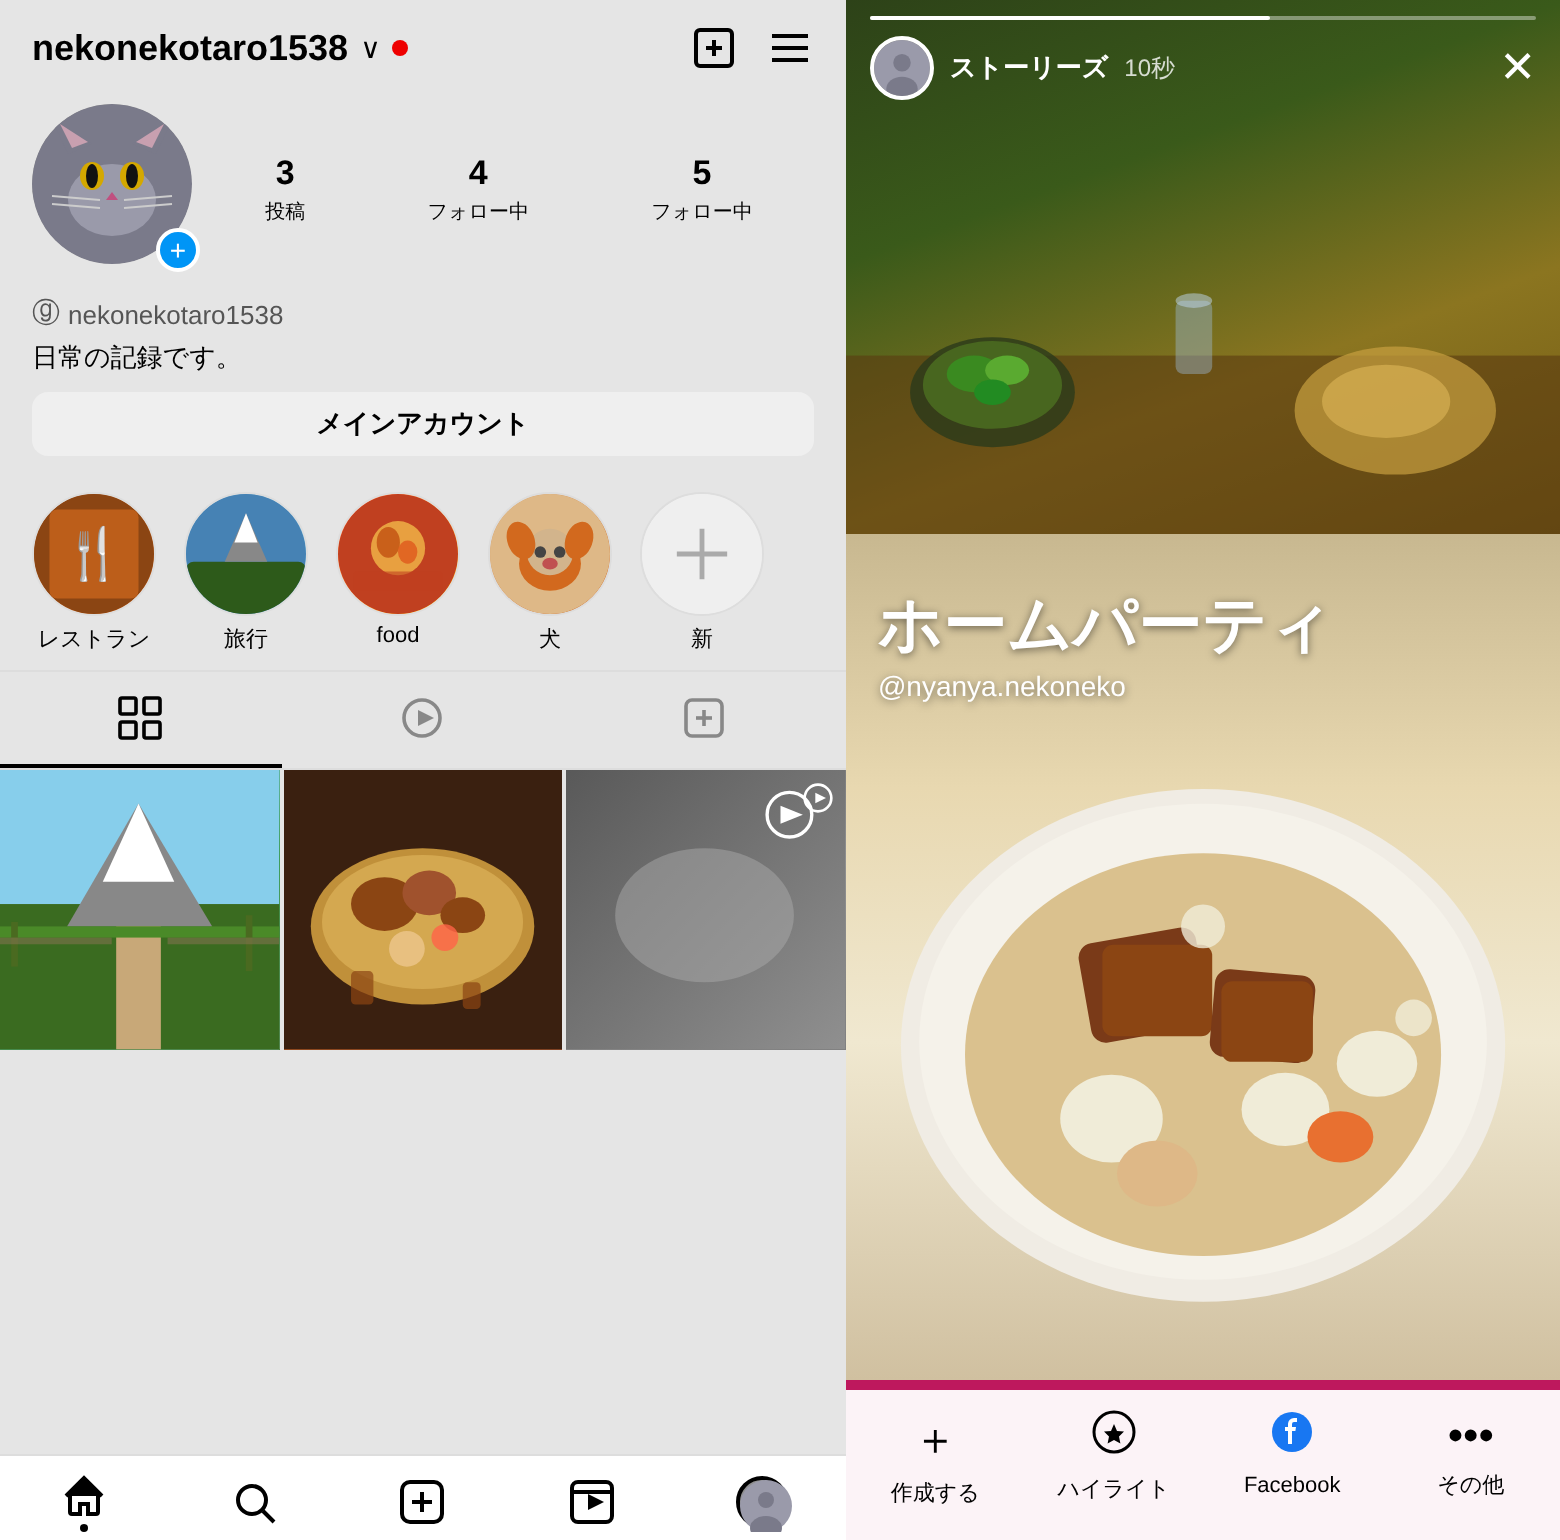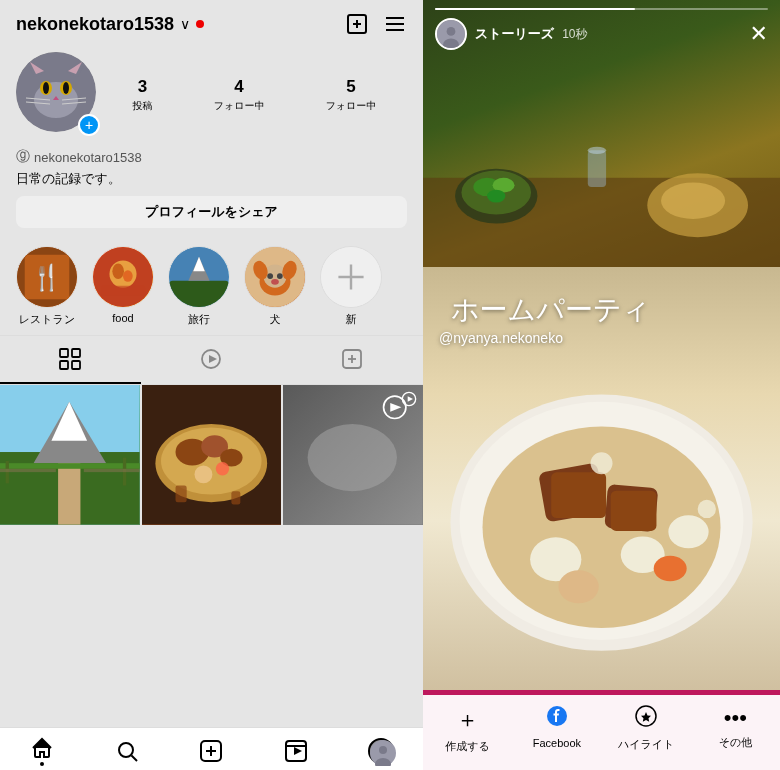--- a/index.html
+++ b/index.html
@@ -501,7 +501,7 @@
 
 
   <div class="action-buttons">
-    <button class="action-btn">プロフィールをシェア</button>
+    <button class="action-btn">メインアカウント</button>
   </div>
 
   <div class="highlights-row">

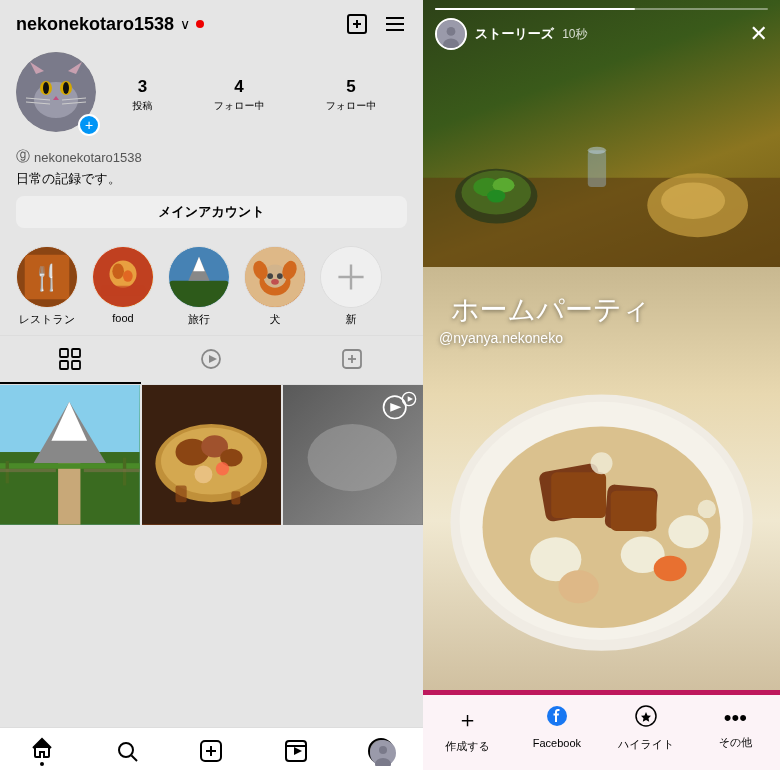--- a/index.html
+++ b/index.html
@@ -518,6 +518,18 @@
     </div>
 
     <div class="highlight-item">
+      <div class="highlight-circle travel">
+        <svg viewBox="0 0 62 62" width="62" height="62">
+          <rect width="62" height="62" rx="31" fill="#4682B4"></rect>
+          <rect x="0" y="35" width="62" height="27" rx="4" fill="#2d5a1a"></rect>
+          <polygon points="31,10 20,35 42,35" fill="#888"></polygon>
+          <polygon points="31,10 25,25 37,25" fill="#fff"></polygon>
+        </svg>
+      </div>
+      <span class="highlight-label">旅行</span>
+    </div>
+
+    <div class="highlight-item">
       <div class="highlight-circle food">
         <svg viewBox="0 0 62 62" width="62" height="62">
           <rect width="62" height="62" rx="31" fill="#c04020"></rect>
@@ -528,18 +540,6 @@
         </svg>
       </div>
       <span class="highlight-label">food</span>
-    </div>
-
-    <div class="highlight-item">
-      <div class="highlight-circle travel">
-        <svg viewBox="0 0 62 62" width="62" height="62">
-          <rect width="62" height="62" rx="31" fill="#4682B4"></rect>
-          <rect x="0" y="35" width="62" height="27" rx="4" fill="#2d5a1a"></rect>
-          <polygon points="31,10 20,35 42,35" fill="#888"></polygon>
-          <polygon points="31,10 25,25 37,25" fill="#fff"></polygon>
-        </svg>
-      </div>
-      <span class="highlight-label">旅行</span>
     </div>
 
     <div class="highlight-item">

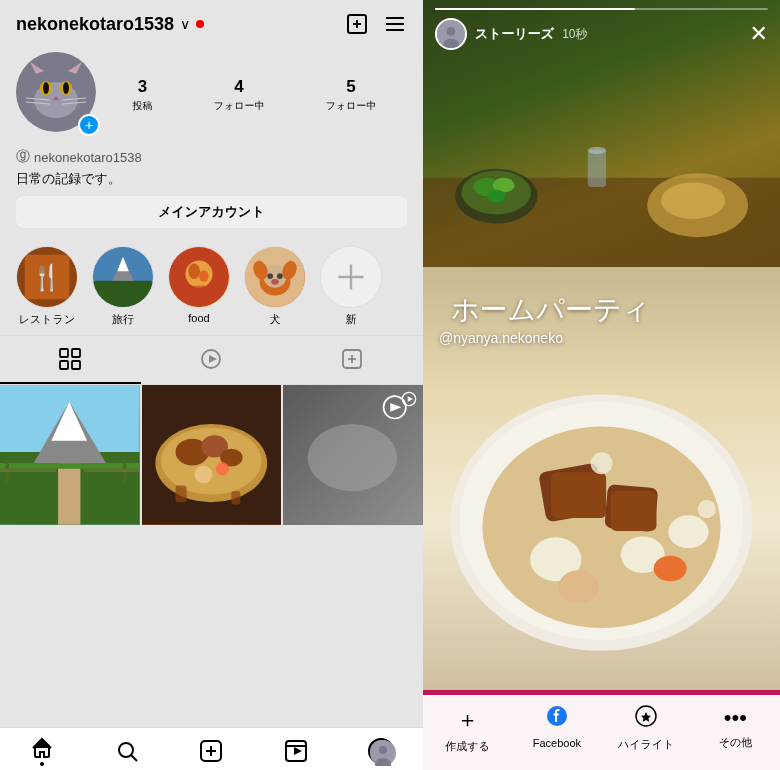--- a/index.html
+++ b/index.html
@@ -377,12 +377,11 @@
       z-index: 10;
     }
     .story-title {
-      font-size: 28px;
-      font-weight: 400;
+      font-size: 32px;
+      font-weight: 700;
       color: #fff;
       text-shadow: 0 1px 4px rgba(0,0,0,0.5);
       line-height: 1.2;
-      margin-left: 12px;
     }
     .story-mention {
       font-size: 14px;

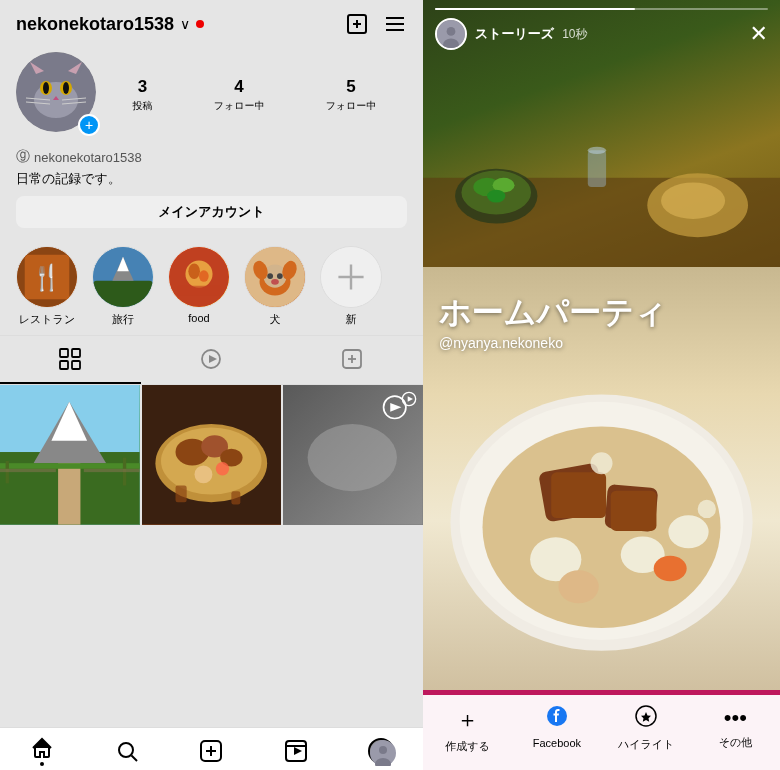--- a/index.html
+++ b/index.html
@@ -767,6 +767,15 @@
     </div>
     <div class="story-action">
       <span class="story-action-icon">
+        <svg width="22" height="22" viewBox="0 0 22 22" fill="none">
+          <circle cx="11" cy="11" r="10" stroke="#000" stroke-width="1.5"></circle>
+          <path d="M11 7l1.5 3.5 3.5.3-2.5 2.5.7 3.5L11 15l-3.2 1.8.7-3.5L6 10.8l3.5-.3L11 7z" fill="#000"></path>
+        </svg>
+      </span>
+      <span class="story-action-label">ハイライト</span>
+    </div>
+    <div class="story-action">
+      <span class="story-action-icon">
         <svg width="22" height="22" viewBox="0 0 22 22">
           <circle cx="11" cy="11" r="10" fill="#1877f2"></circle>
           <path d="M13.5 6h-1.5a1 1 0 00-1 1v1.5H13l-.3 2H11V17h-2v-6.5H7.5v-2H9V7a3 3 0 013-3h1.5V6z" fill="#fff"></path>
@@ -775,15 +784,6 @@
       <span class="story-action-label">Facebook</span>
     </div>
     <div class="story-action">
-      <span class="story-action-icon">
-        <svg width="22" height="22" viewBox="0 0 22 22" fill="none">
-          <circle cx="11" cy="11" r="10" stroke="#000" stroke-width="1.5"></circle>
-          <path d="M11 7l1.5 3.5 3.5.3-2.5 2.5.7 3.5L11 15l-3.2 1.8.7-3.5L6 10.8l3.5-.3L11 7z" fill="#000"></path>
-        </svg>
-      </span>
-      <span class="story-action-label">ハイライト</span>
-    </div>
-    <div class="story-action">
       <span class="story-action-icon">•••</span>
       <span class="story-action-label">その他</span>
     </div>

